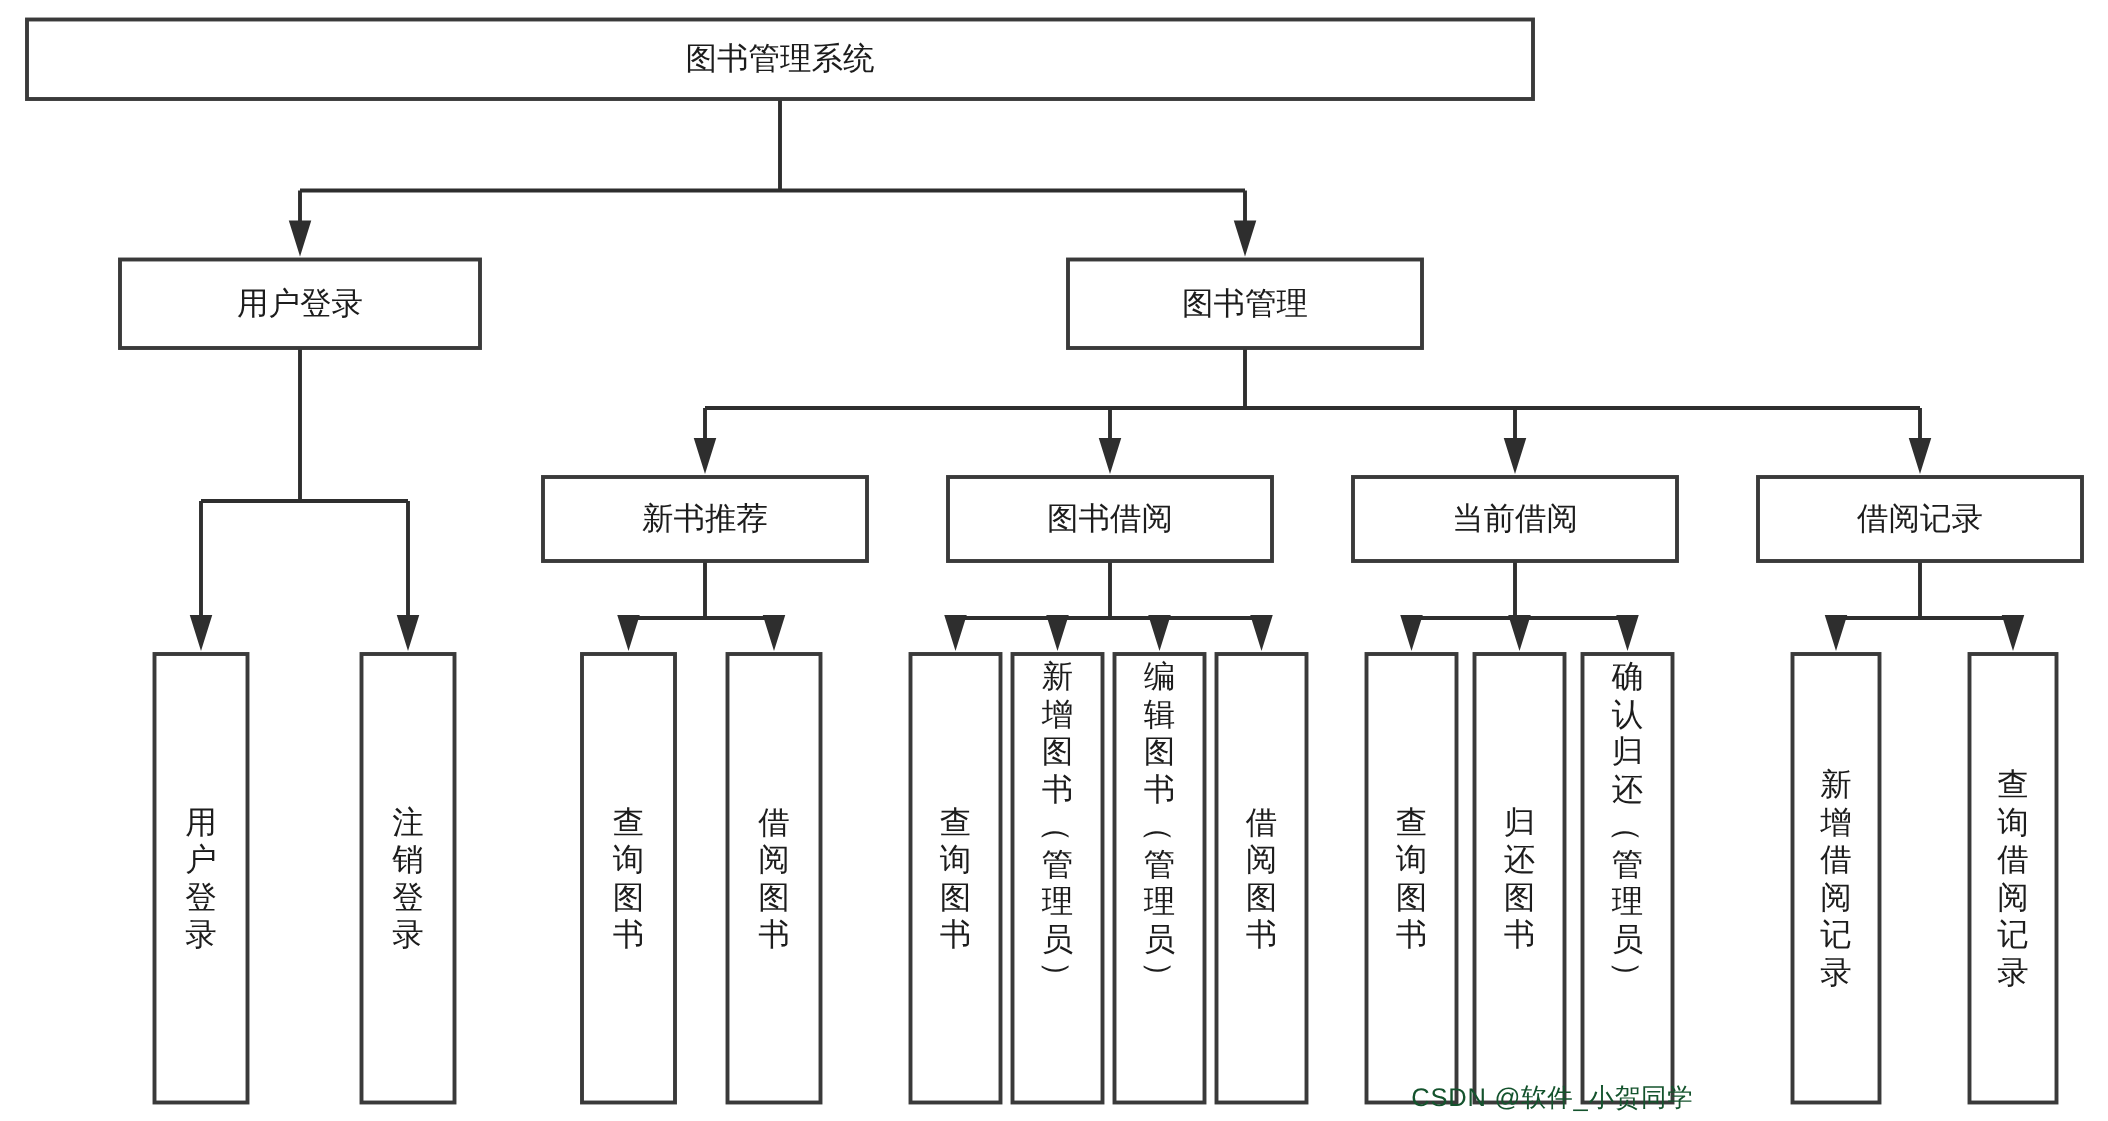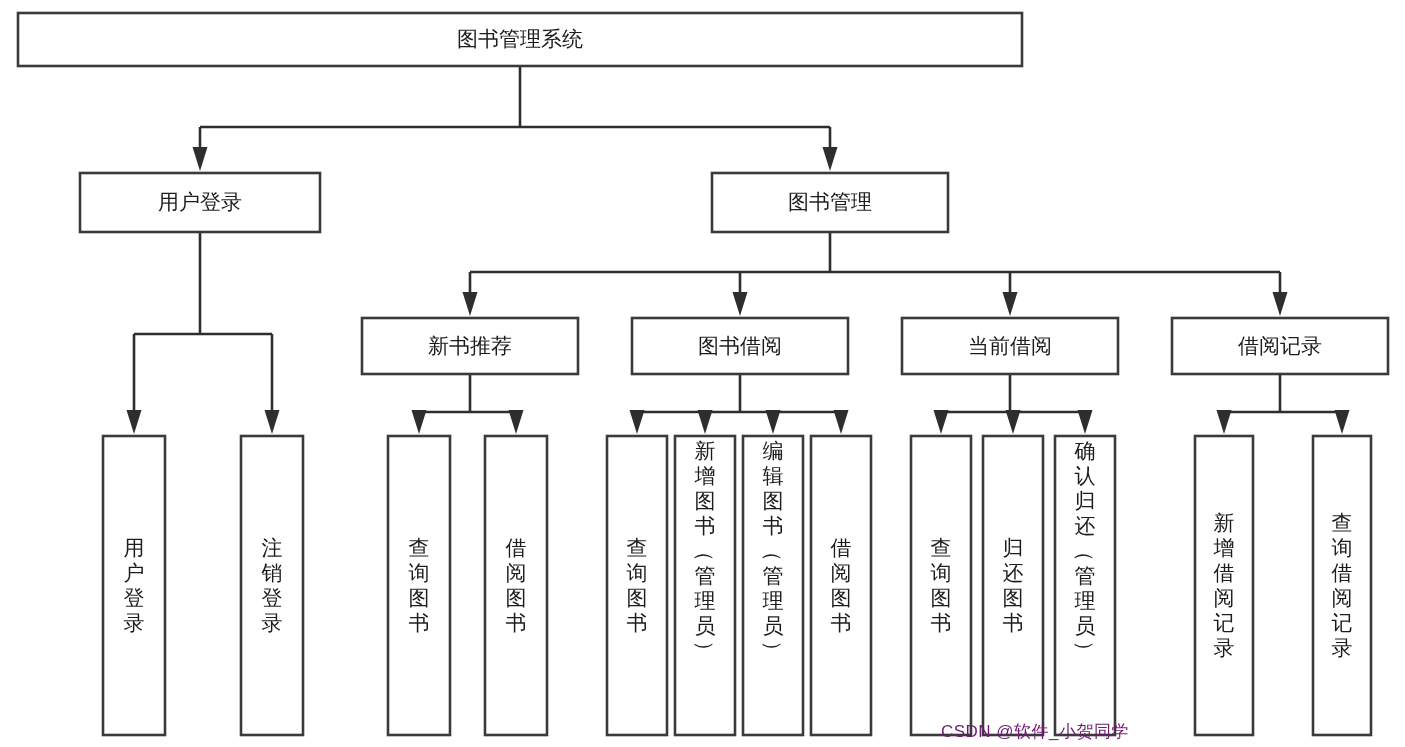--- a/index.html
+++ b/index.html
@@ -61,7 +61,7 @@
     bottom: 4px;
     font-family: "Liberation Sans", "DejaVu Sans", sans-serif;
     font-size: 17px;
-    color: #701a75;
+    color: #14532d;
     letter-spacing: 0.5px;
     white-space: nowrap;
     user-select: none;

